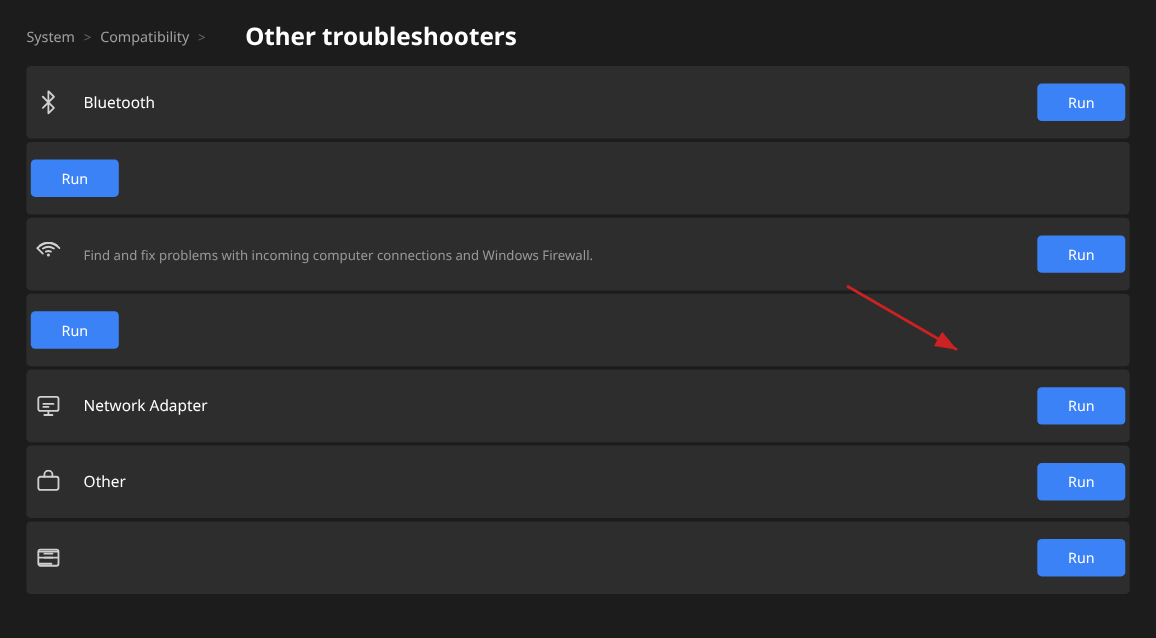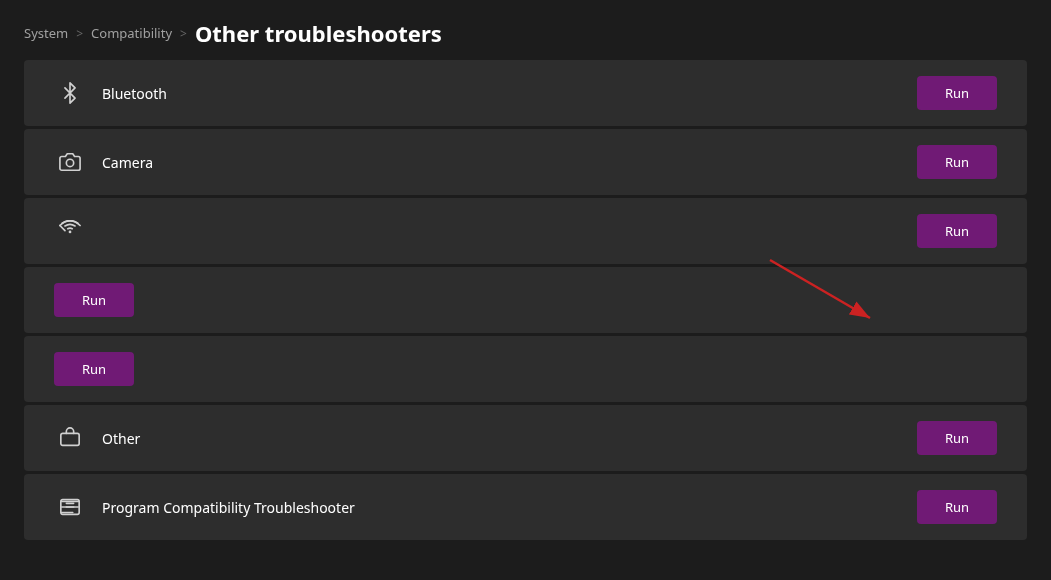--- a/index.html
+++ b/index.html
@@ -48,6 +48,7 @@
       font-size: 22px;
       font-weight: 700;
       color: #ffffff;
+      margin-left: 28px;
     }
 
     .content-area {

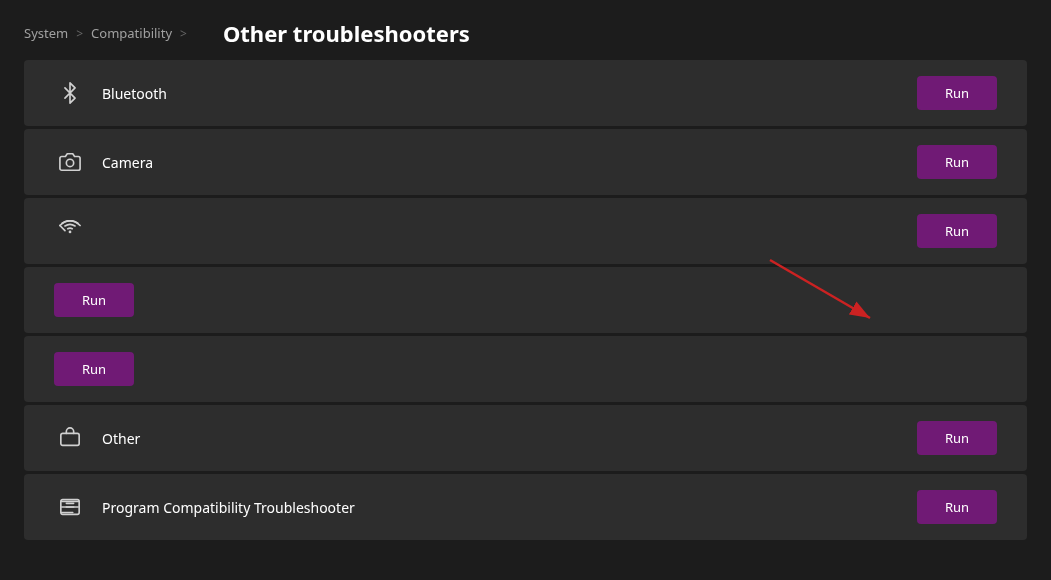--- a/index.html
+++ b/index.html
@@ -67,7 +67,7 @@
       display: flex;
       align-items: center;
       justify-content: space-between;
-      padding: 16px 30px;
+      padding: 16px 4px;
       background: #2d2d2d;
       border-radius: 4px;
       margin-bottom: 3px;

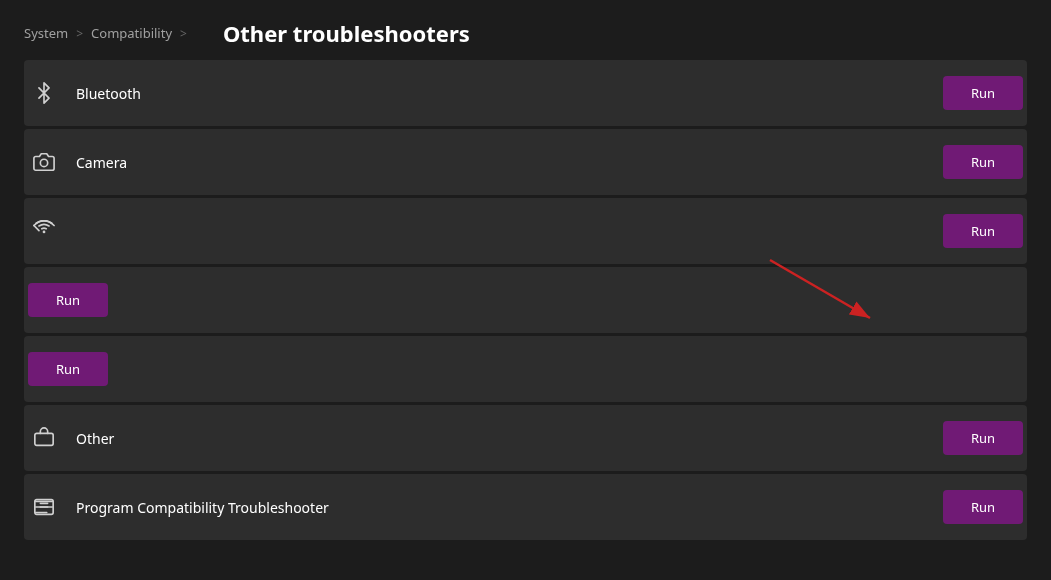--- a/index.html
+++ b/index.html
@@ -109,7 +109,7 @@
     }
 
     .run-button {
-      background: #701a75;
+      background: #3b82f6;
       color: #ffffff;
       border: none;
       border-radius: 4px;

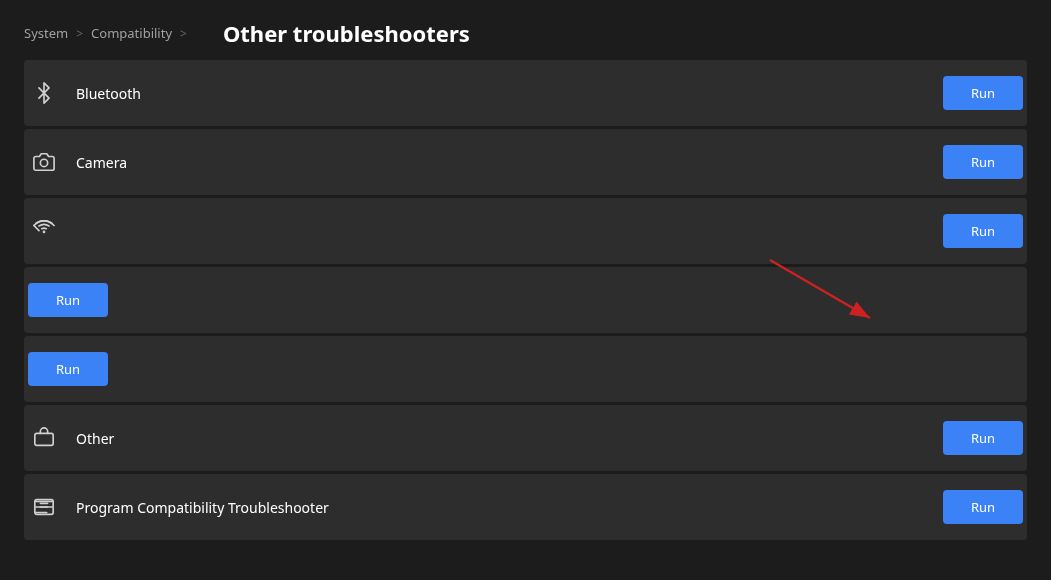--- a/index.html
+++ b/index.html
@@ -188,17 +188,6 @@
             <button class="run-button">Run</button>
           </div>
           <div class="troubleshooter-item">
-            <div class="item-left">
-              <div class="item-icon">
-                <svg class="icon-svg" viewBox="0 0 24 24">
-                  <path d="M23 19a2 2 0 0 1-2 2H3a2 2 0 0 1-2-2V8a2 2 0 0 1 2-2h4l2-3h6l2 3h4a2 2 0 0 1 2 2z"></path>
-                  <circle cx="12" cy="13" r="4"></circle>
-                </svg>
-              </div>
-              <div class="item-text">
-                <span class="item-name">Camera</span>
-              </div>
-            </div>
             <button class="run-button">Run</button>
           </div>
           <div class="troubleshooter-item">

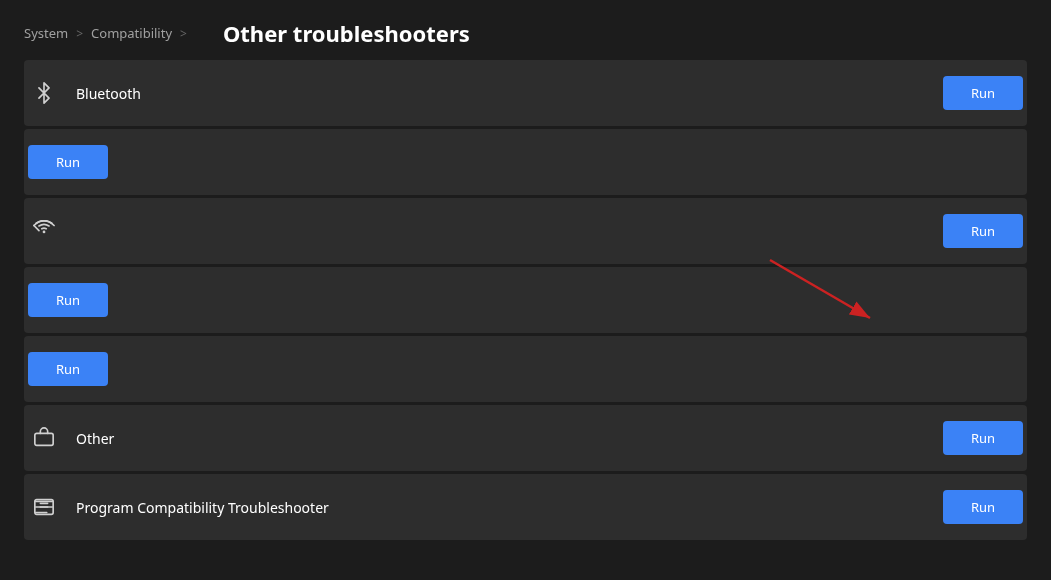--- a/index.html
+++ b/index.html
@@ -203,6 +203,7 @@
                 </svg>
               </div>
               <div class="item-text">
+                <span class="item-description">Find and fix problems with incoming computer connections and Windows Firewall.</span>
               </div>
             </div>
             <button class="run-button">Run</button>

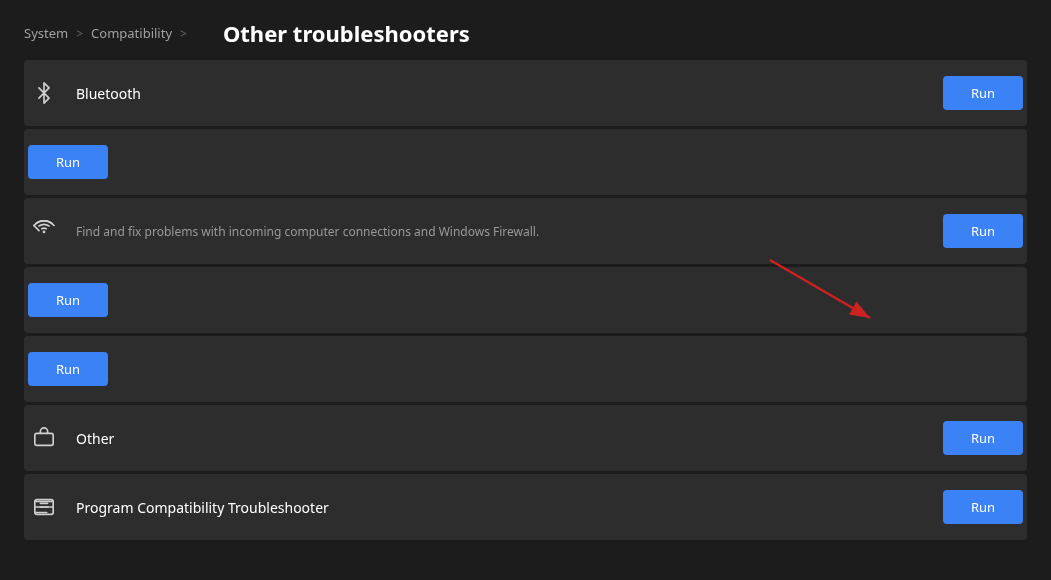--- a/index.html
+++ b/index.html
@@ -212,6 +212,18 @@
             <button class="run-button">Run</button>
           </div>
           <div class="troubleshooter-item">
+            <div class="item-left">
+              <div class="item-icon">
+                <svg class="icon-svg" viewBox="0 0 24 24">
+                  <rect x="2" y="3" width="20" height="14" rx="2"></rect>
+                  <path d="M8 21h8M12 17v4"></path>
+                  <path d="M7 10h10M7 13h5"></path>
+                </svg>
+              </div>
+              <div class="item-text">
+                <span class="item-name">Network Adapter</span>
+              </div>
+            </div>
             <button class="run-button">Run</button>
           </div>
           <div class="troubleshooter-item">

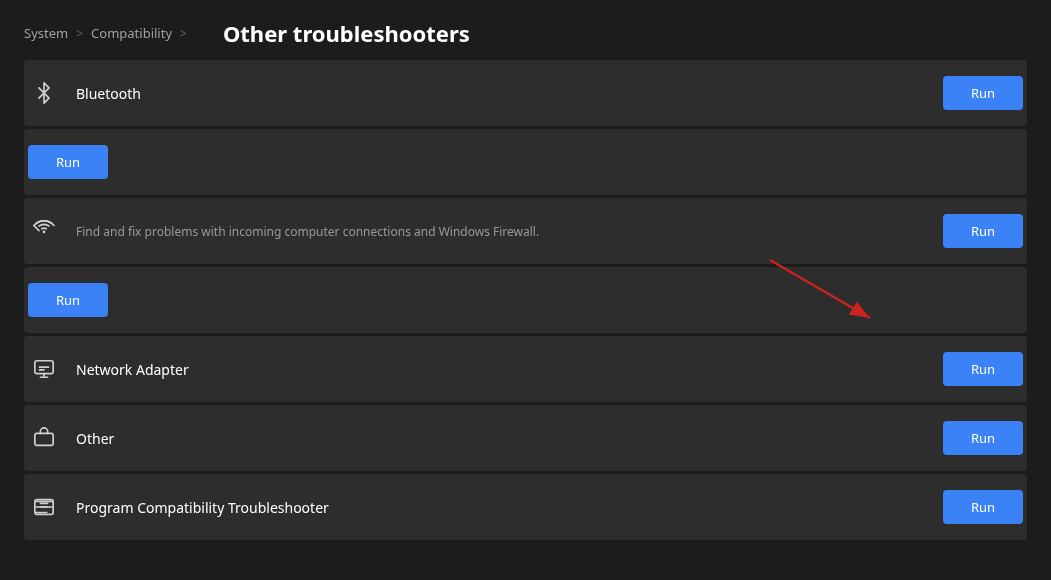--- a/index.html
+++ b/index.html
@@ -253,7 +253,6 @@
                 </svg>
               </div>
               <div class="item-text">
-                <span class="item-name">Program Compatibility Troubleshooter</span>
               </div>
             </div>
             <button class="run-button">Run</button>

